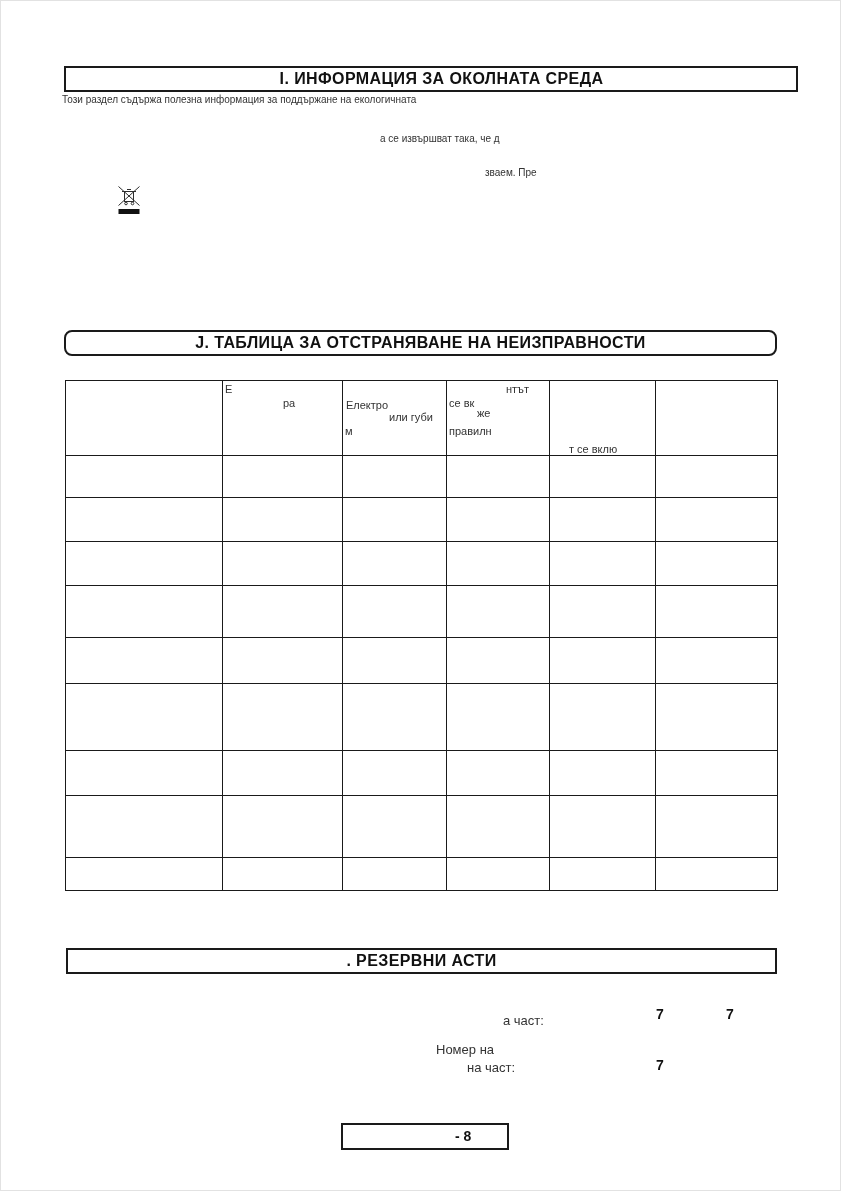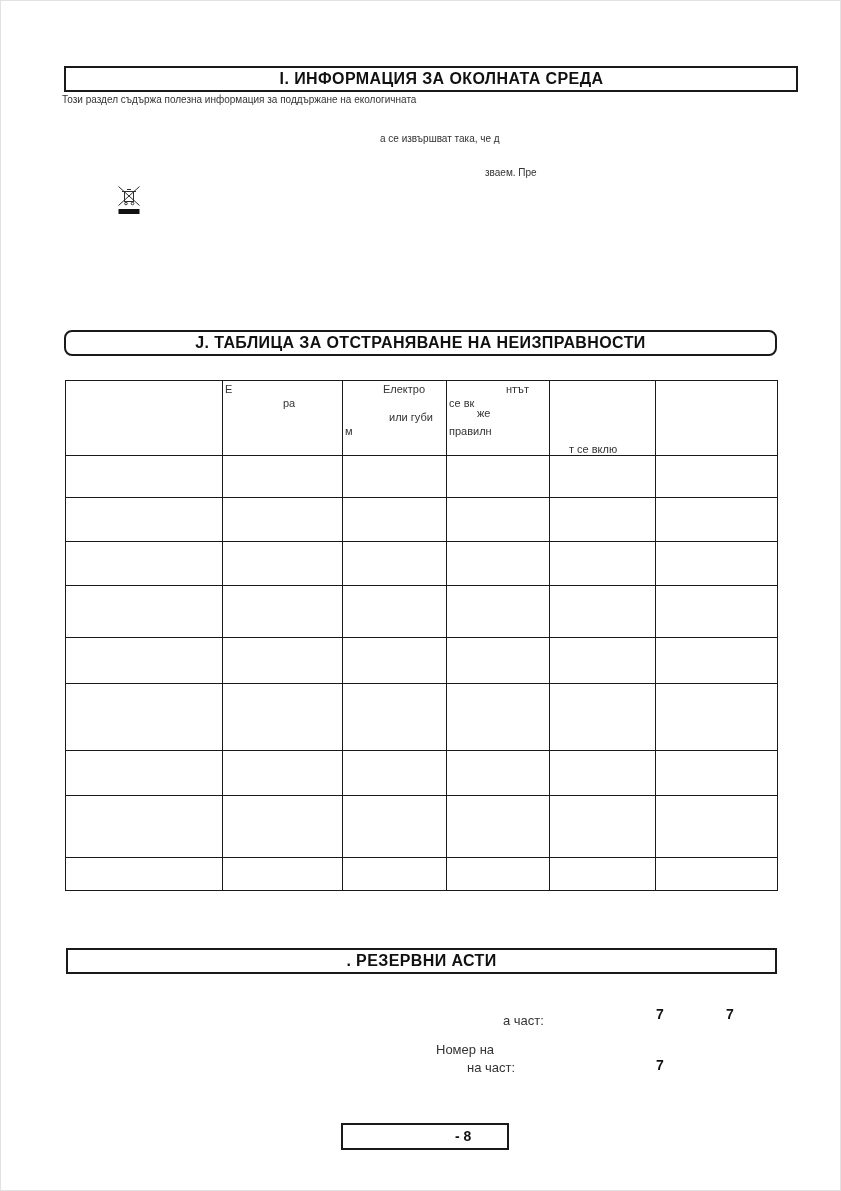--- a/index.html
+++ b/index.html
@@ -82,7 +82,7 @@
           <span class="cellfrag" style="left:60px;top:16px;">ра</span>
         </th>
         <th>
-          <span class="cellfrag" style="left:3px;top:2px;margin-left:37px;">Електро</span>
+          <span class="cellfrag" style="left:3px;top:18px;">Електро</span>
           <span class="cellfrag" style="left:46px;top:30px;text-align:center;">или губи</span>
           <span class="cellfrag" style="left:2px;top:44px;">м</span>
         </th>

